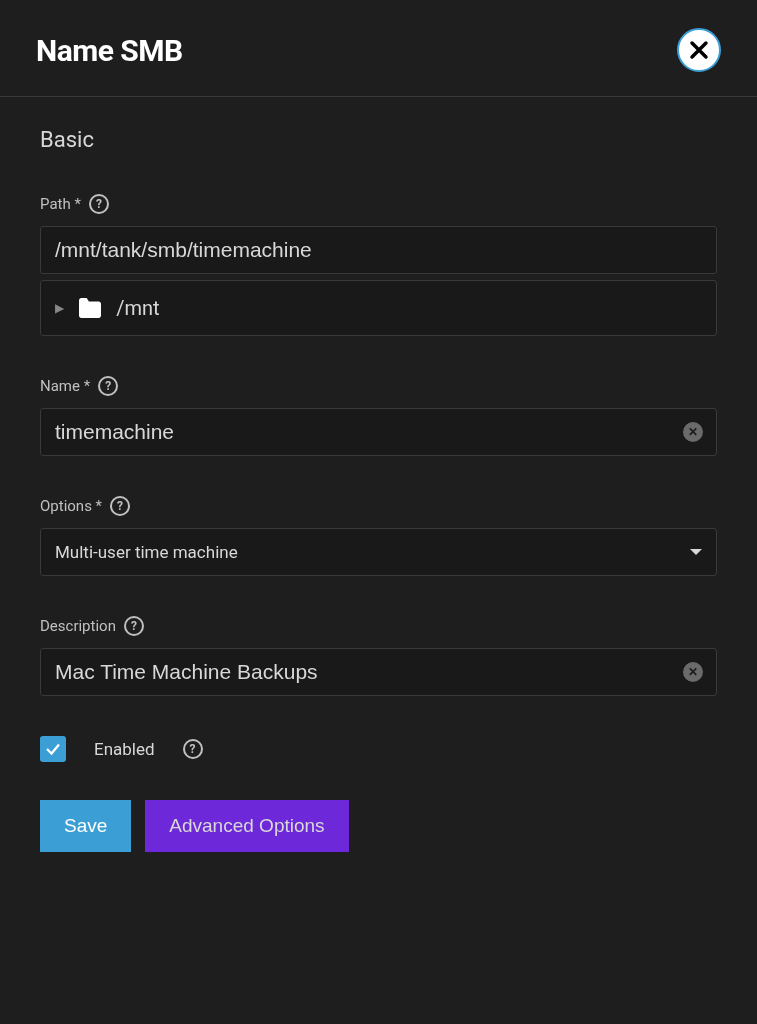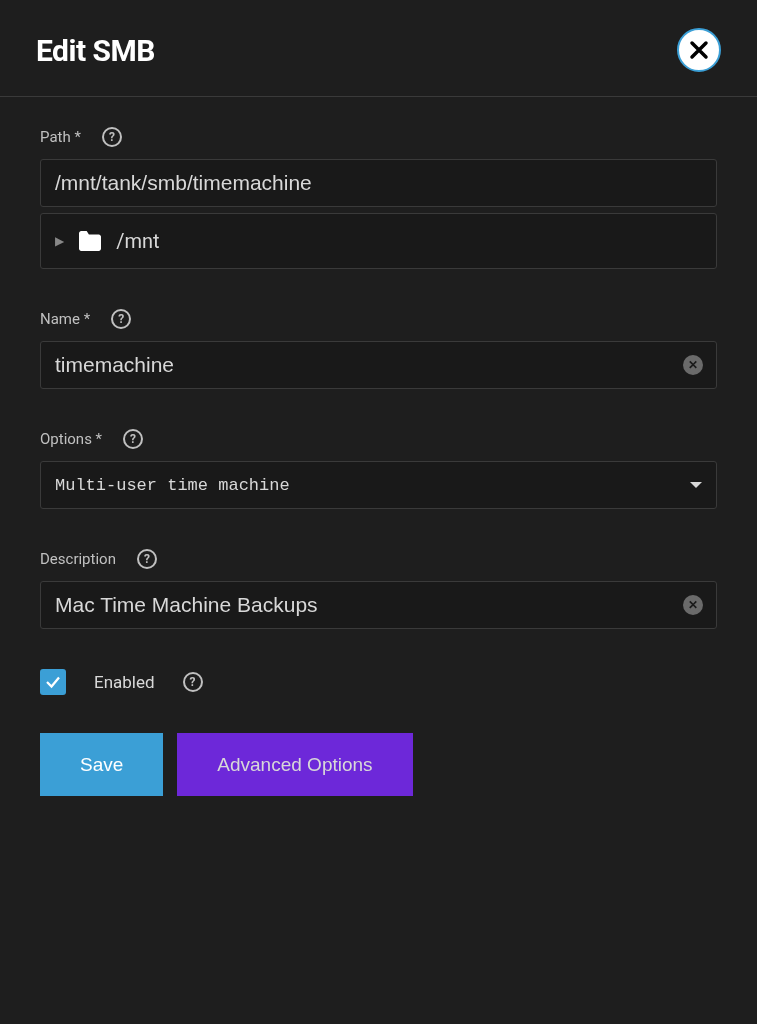--- a/index.html
+++ b/index.html
@@ -224,7 +224,7 @@
 
 <div class="panel">
   <div class="header">
-    <h1 class="header-title">Edit SMB</h1>
+    <h1 class="header-title">Name SMB</h1>
     <div class="close-btn">
       <svg viewBox="0 0 24 24">
         <path d="M5 5 L19 19 M19 5 L5 19" stroke="#000" stroke-width="3.5" stroke-linecap="round"></path>

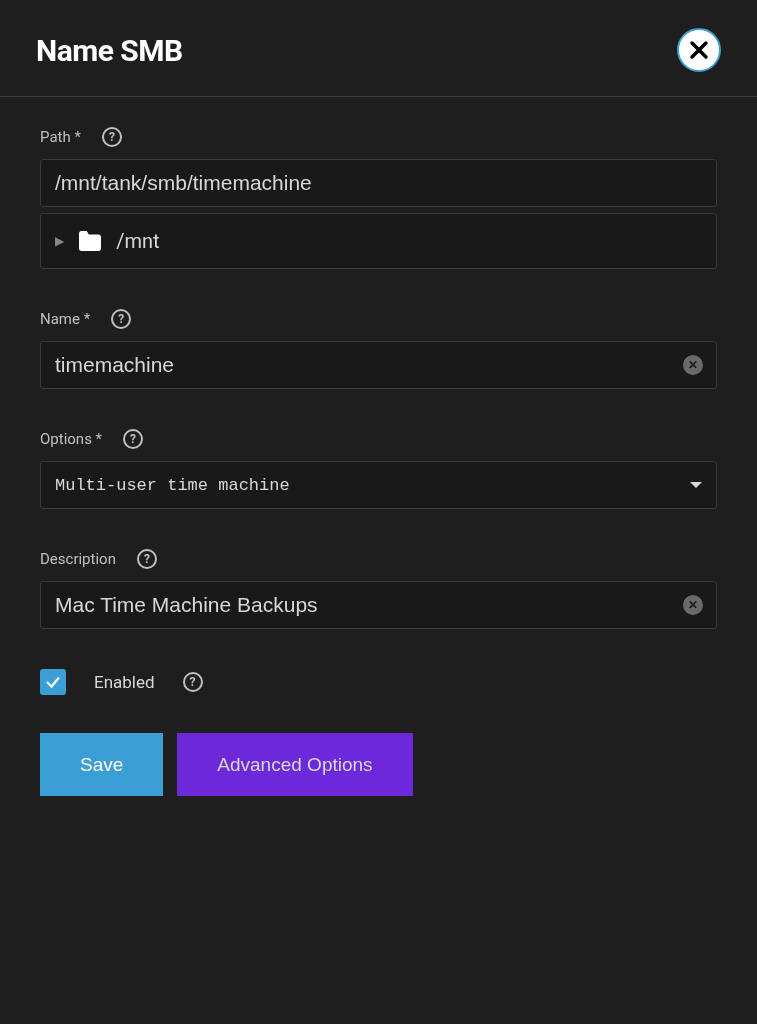--- a/index.html
+++ b/index.html
@@ -233,6 +233,7 @@
   </div>
 
   <div class="content">
+    <div class="section-title">Basic</div>
 
     <div class="field">
       <div class="field-label">

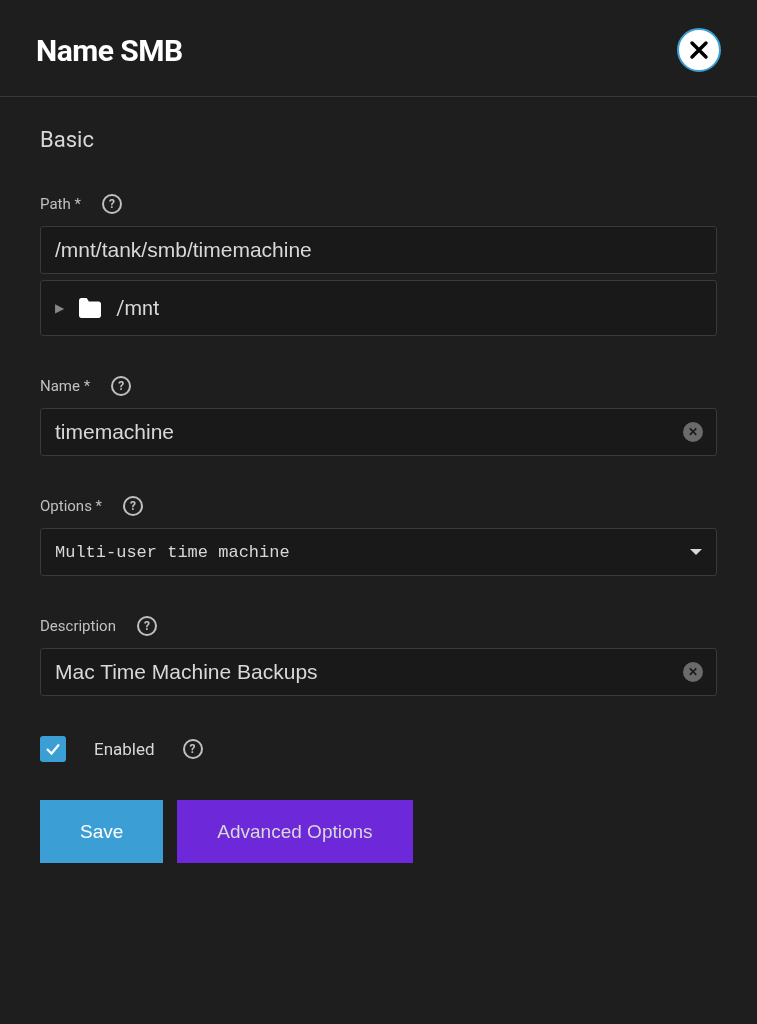--- a/index.html
+++ b/index.html
@@ -65,7 +65,7 @@
     .field-label {
       display: flex;
       align-items: center;
-      gap: 21px;
+      gap: 8px;
       font-size: 15px;
       color: #c0c0c0;
       margin-bottom: 12px;

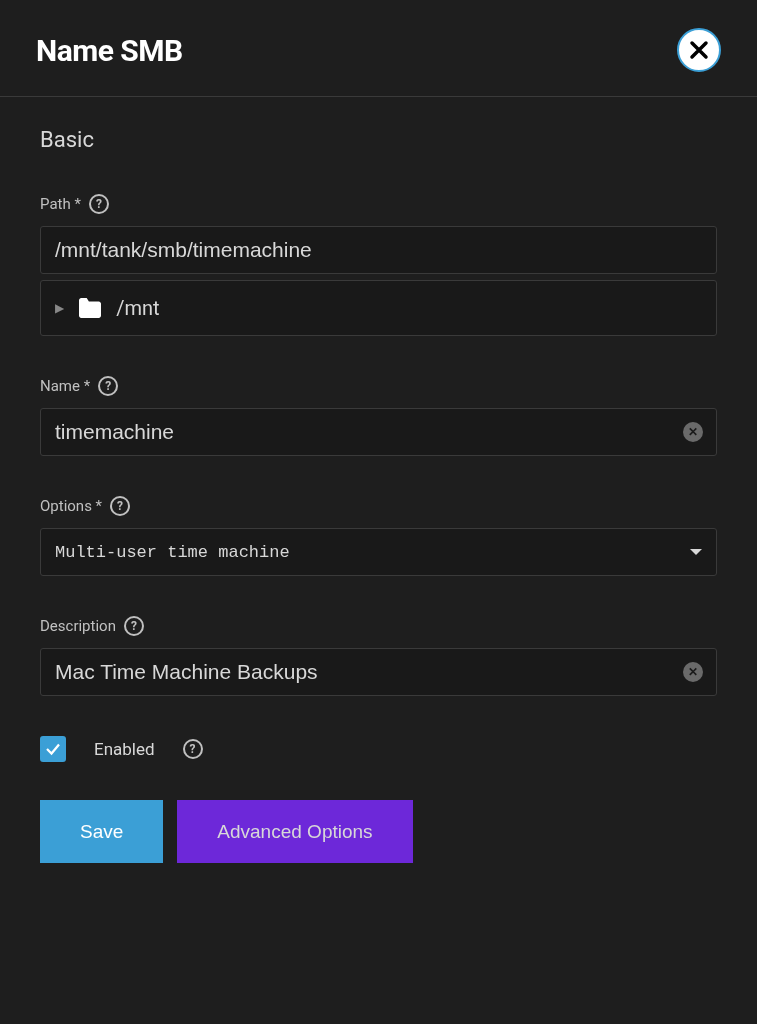--- a/index.html
+++ b/index.html
@@ -143,7 +143,6 @@
     .select-wrapper {
       position: relative;
       width: 100%;
-      font-family: Liberation Mono, monospace;
     }
     .select-display {
       width: 100%;

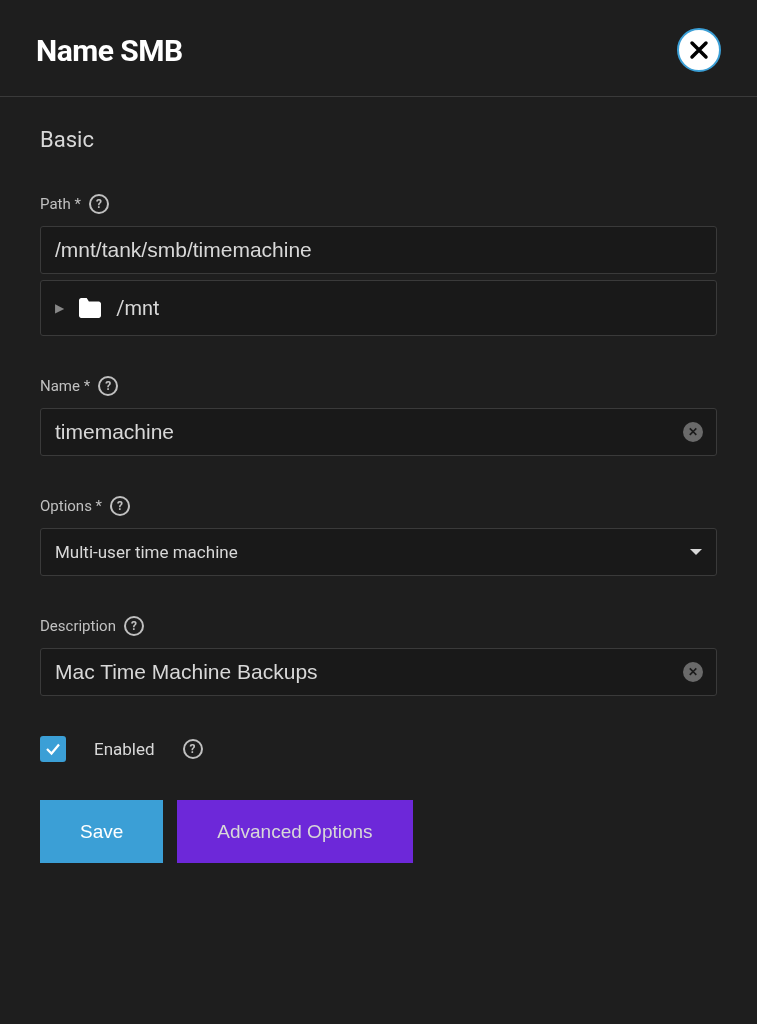--- a/index.html
+++ b/index.html
@@ -197,8 +197,8 @@
       gap: 14px;
     }
     .btn {
-      height: 63px;
-      padding: 0 40px;
+      height: 52px;
+      padding: 0 24px;
       border: none;
       font-size: 19px;
       cursor: pointer;

